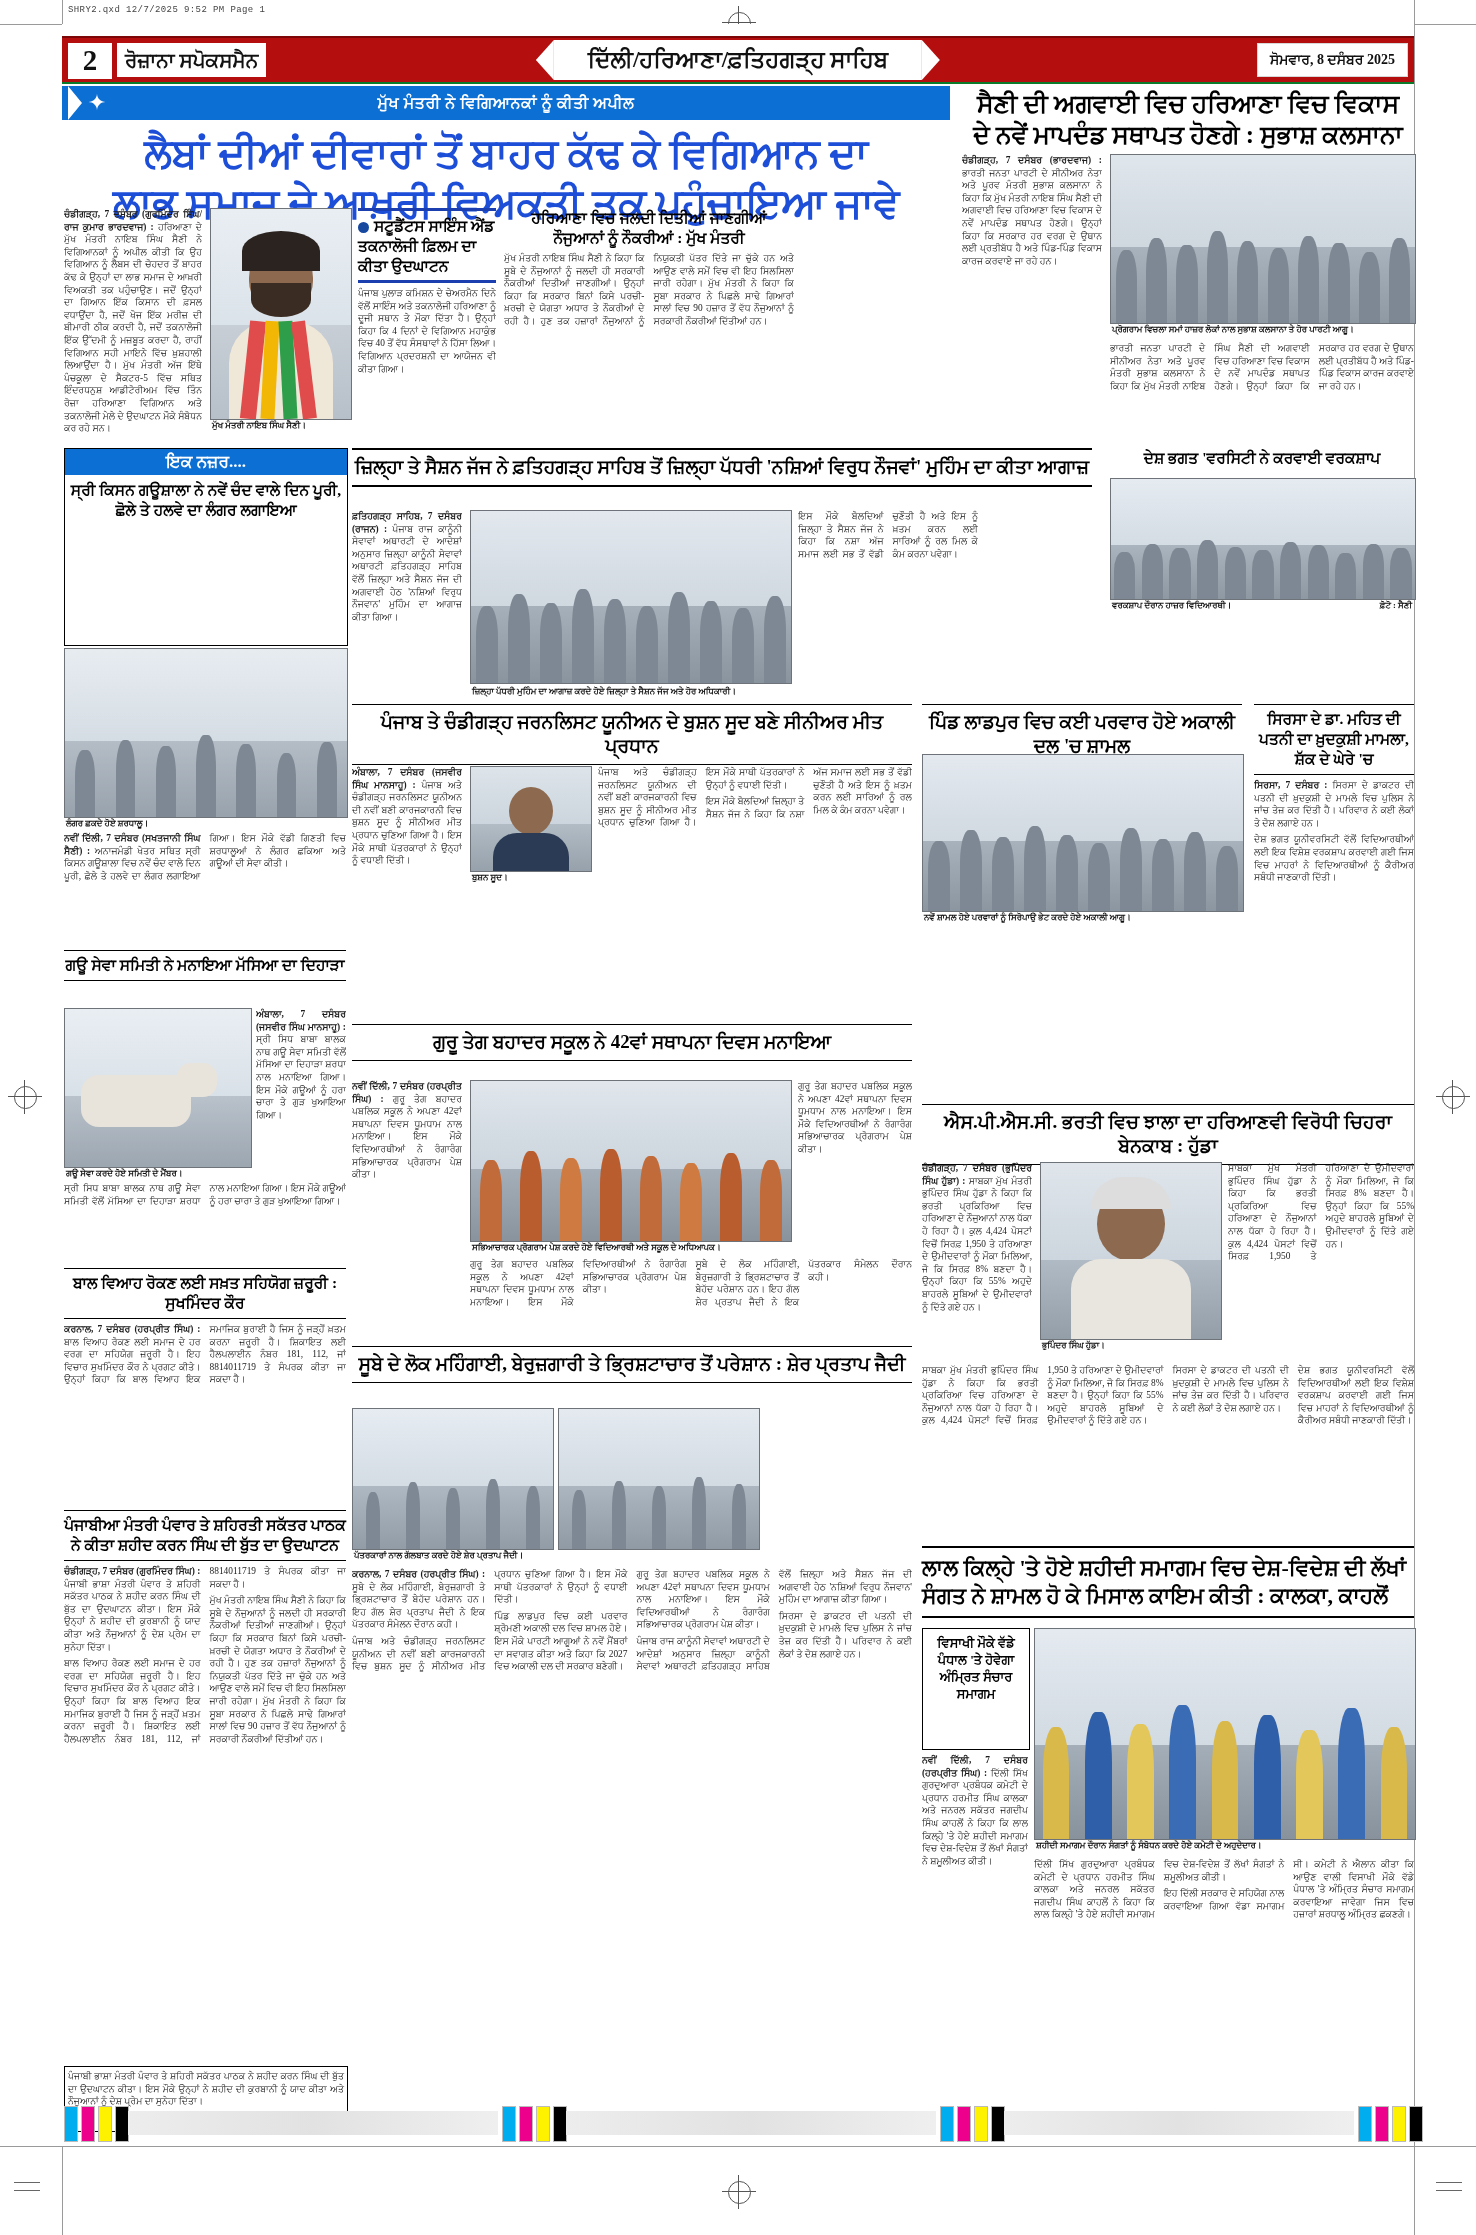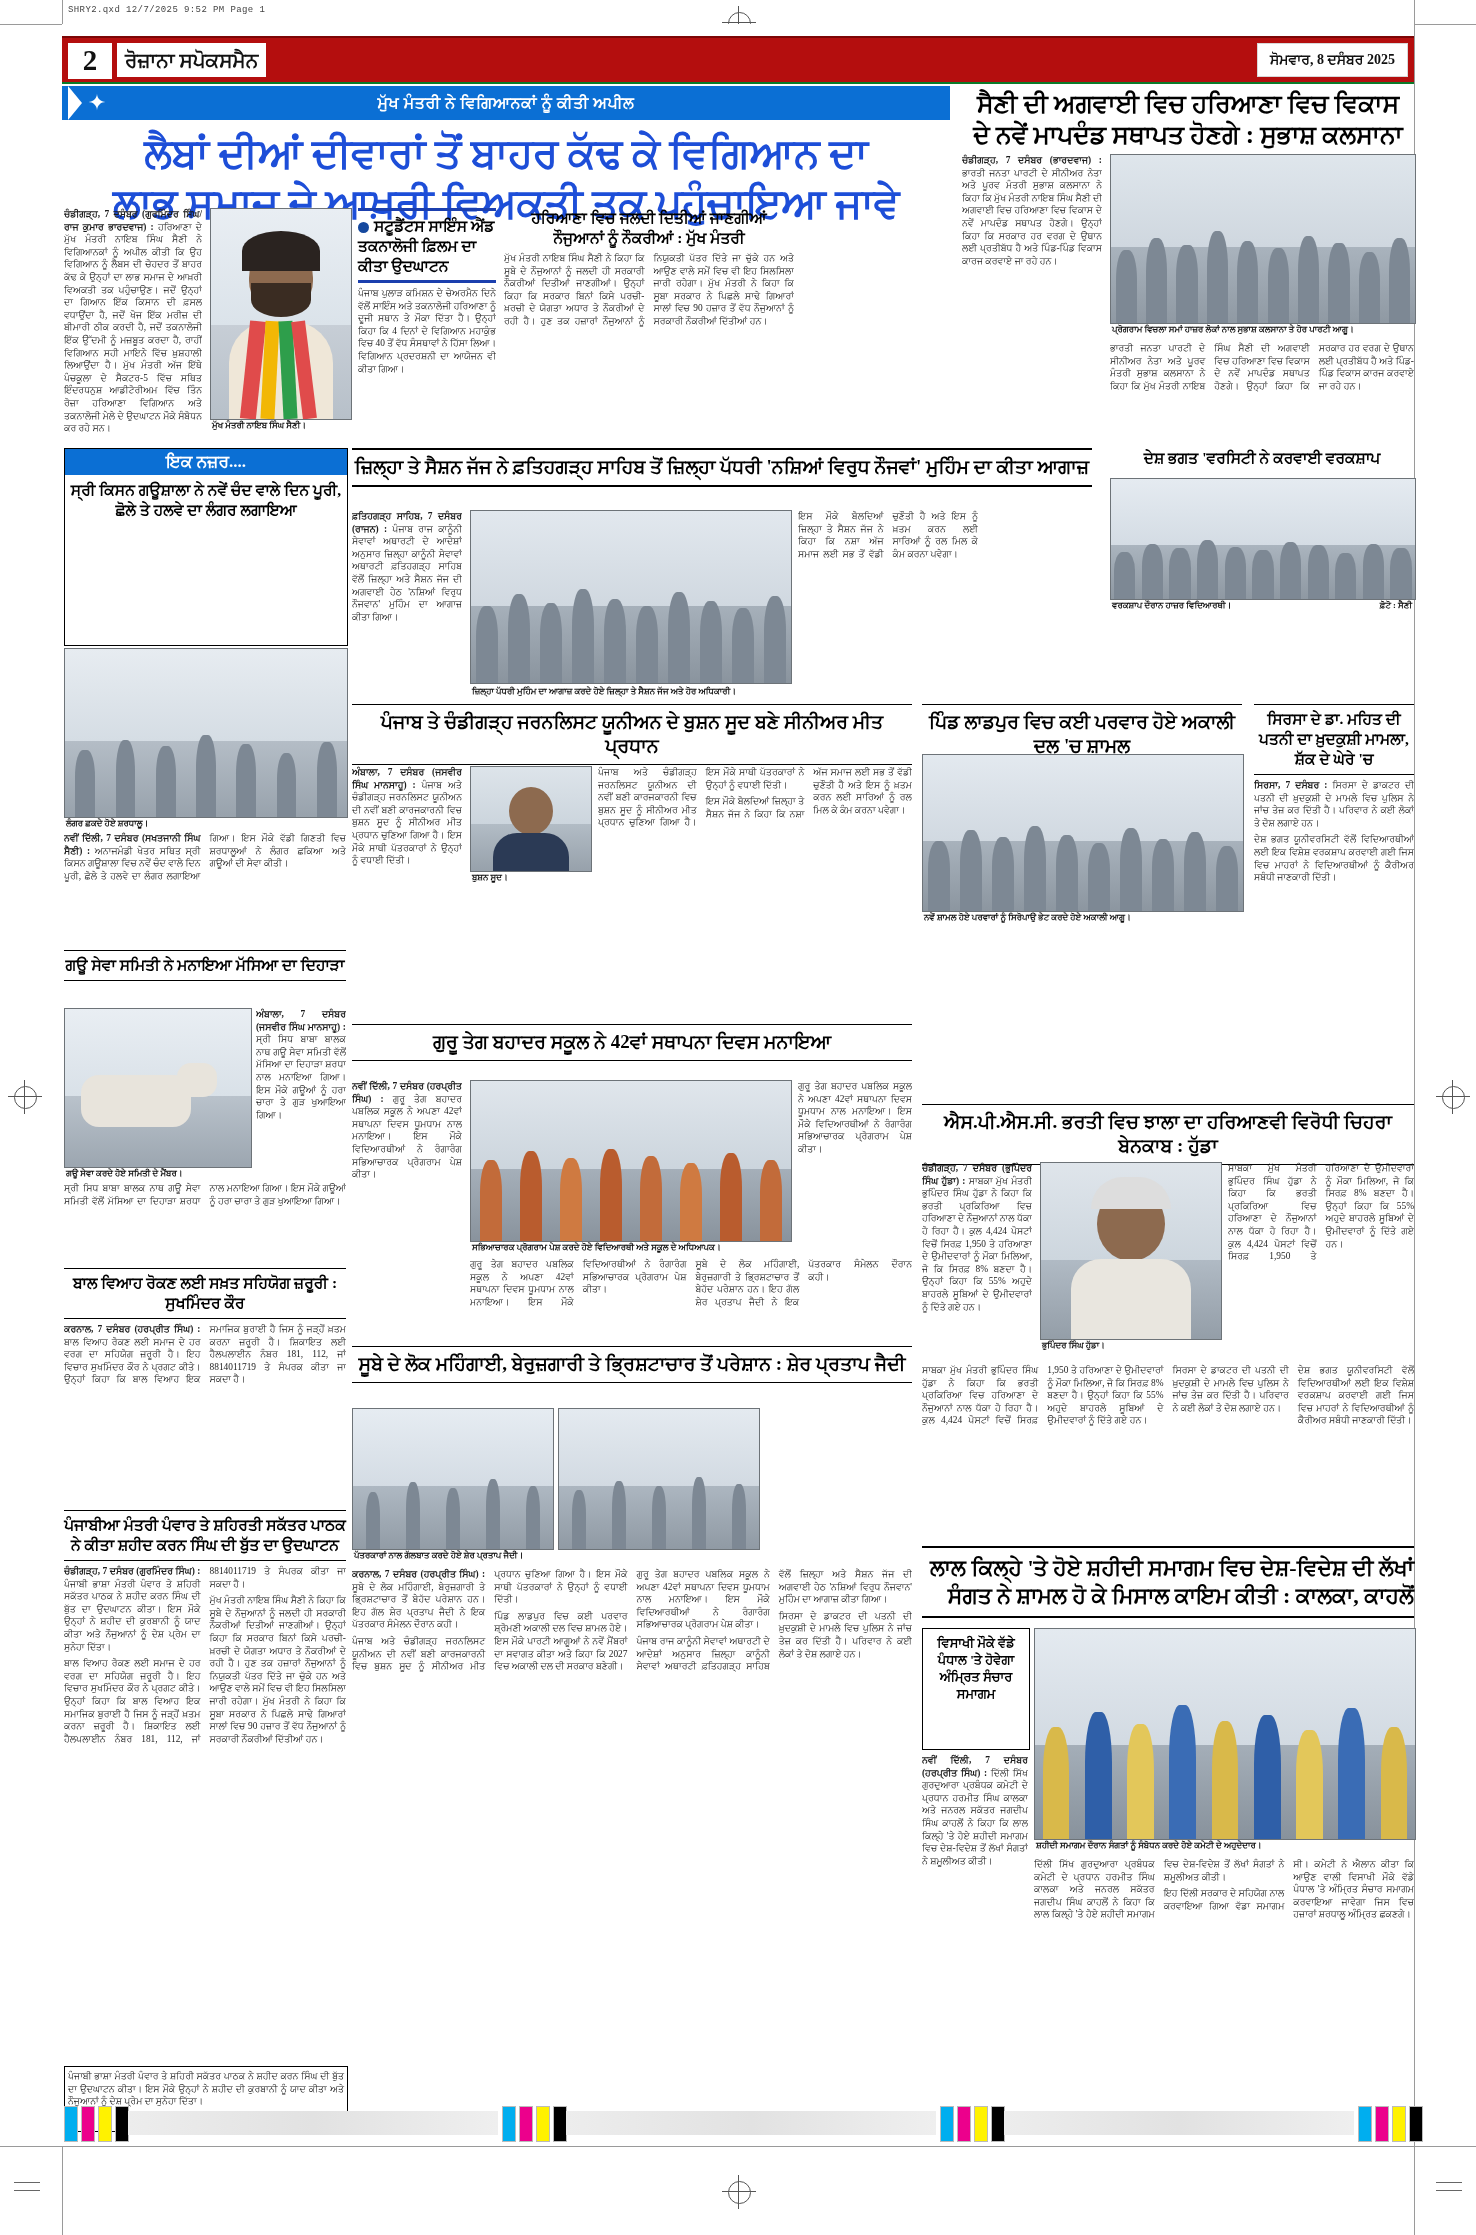--- a/index.html
+++ b/index.html
@@ -117,6 +117,7 @@
     <div class="masthead">
       <div class="folio">2</div>
       <div class="paper-name">ਰੋਜ਼ਾਨਾ ਸਪੋਕਸਮੈਨ</div>
+      <div class="edition-tag">ਦਿੱਲੀ/ਹਰਿਆਣਾ/ਫ਼ਤਿਹਗੜ੍ਹ ਸਾਹਿਬ</div>
       <div class="dateline">ਸੋਮਵਾਰ, 8 ਦਸੰਬਰ 2025</div>
     </div>
     <div class="mast-underline"></div>

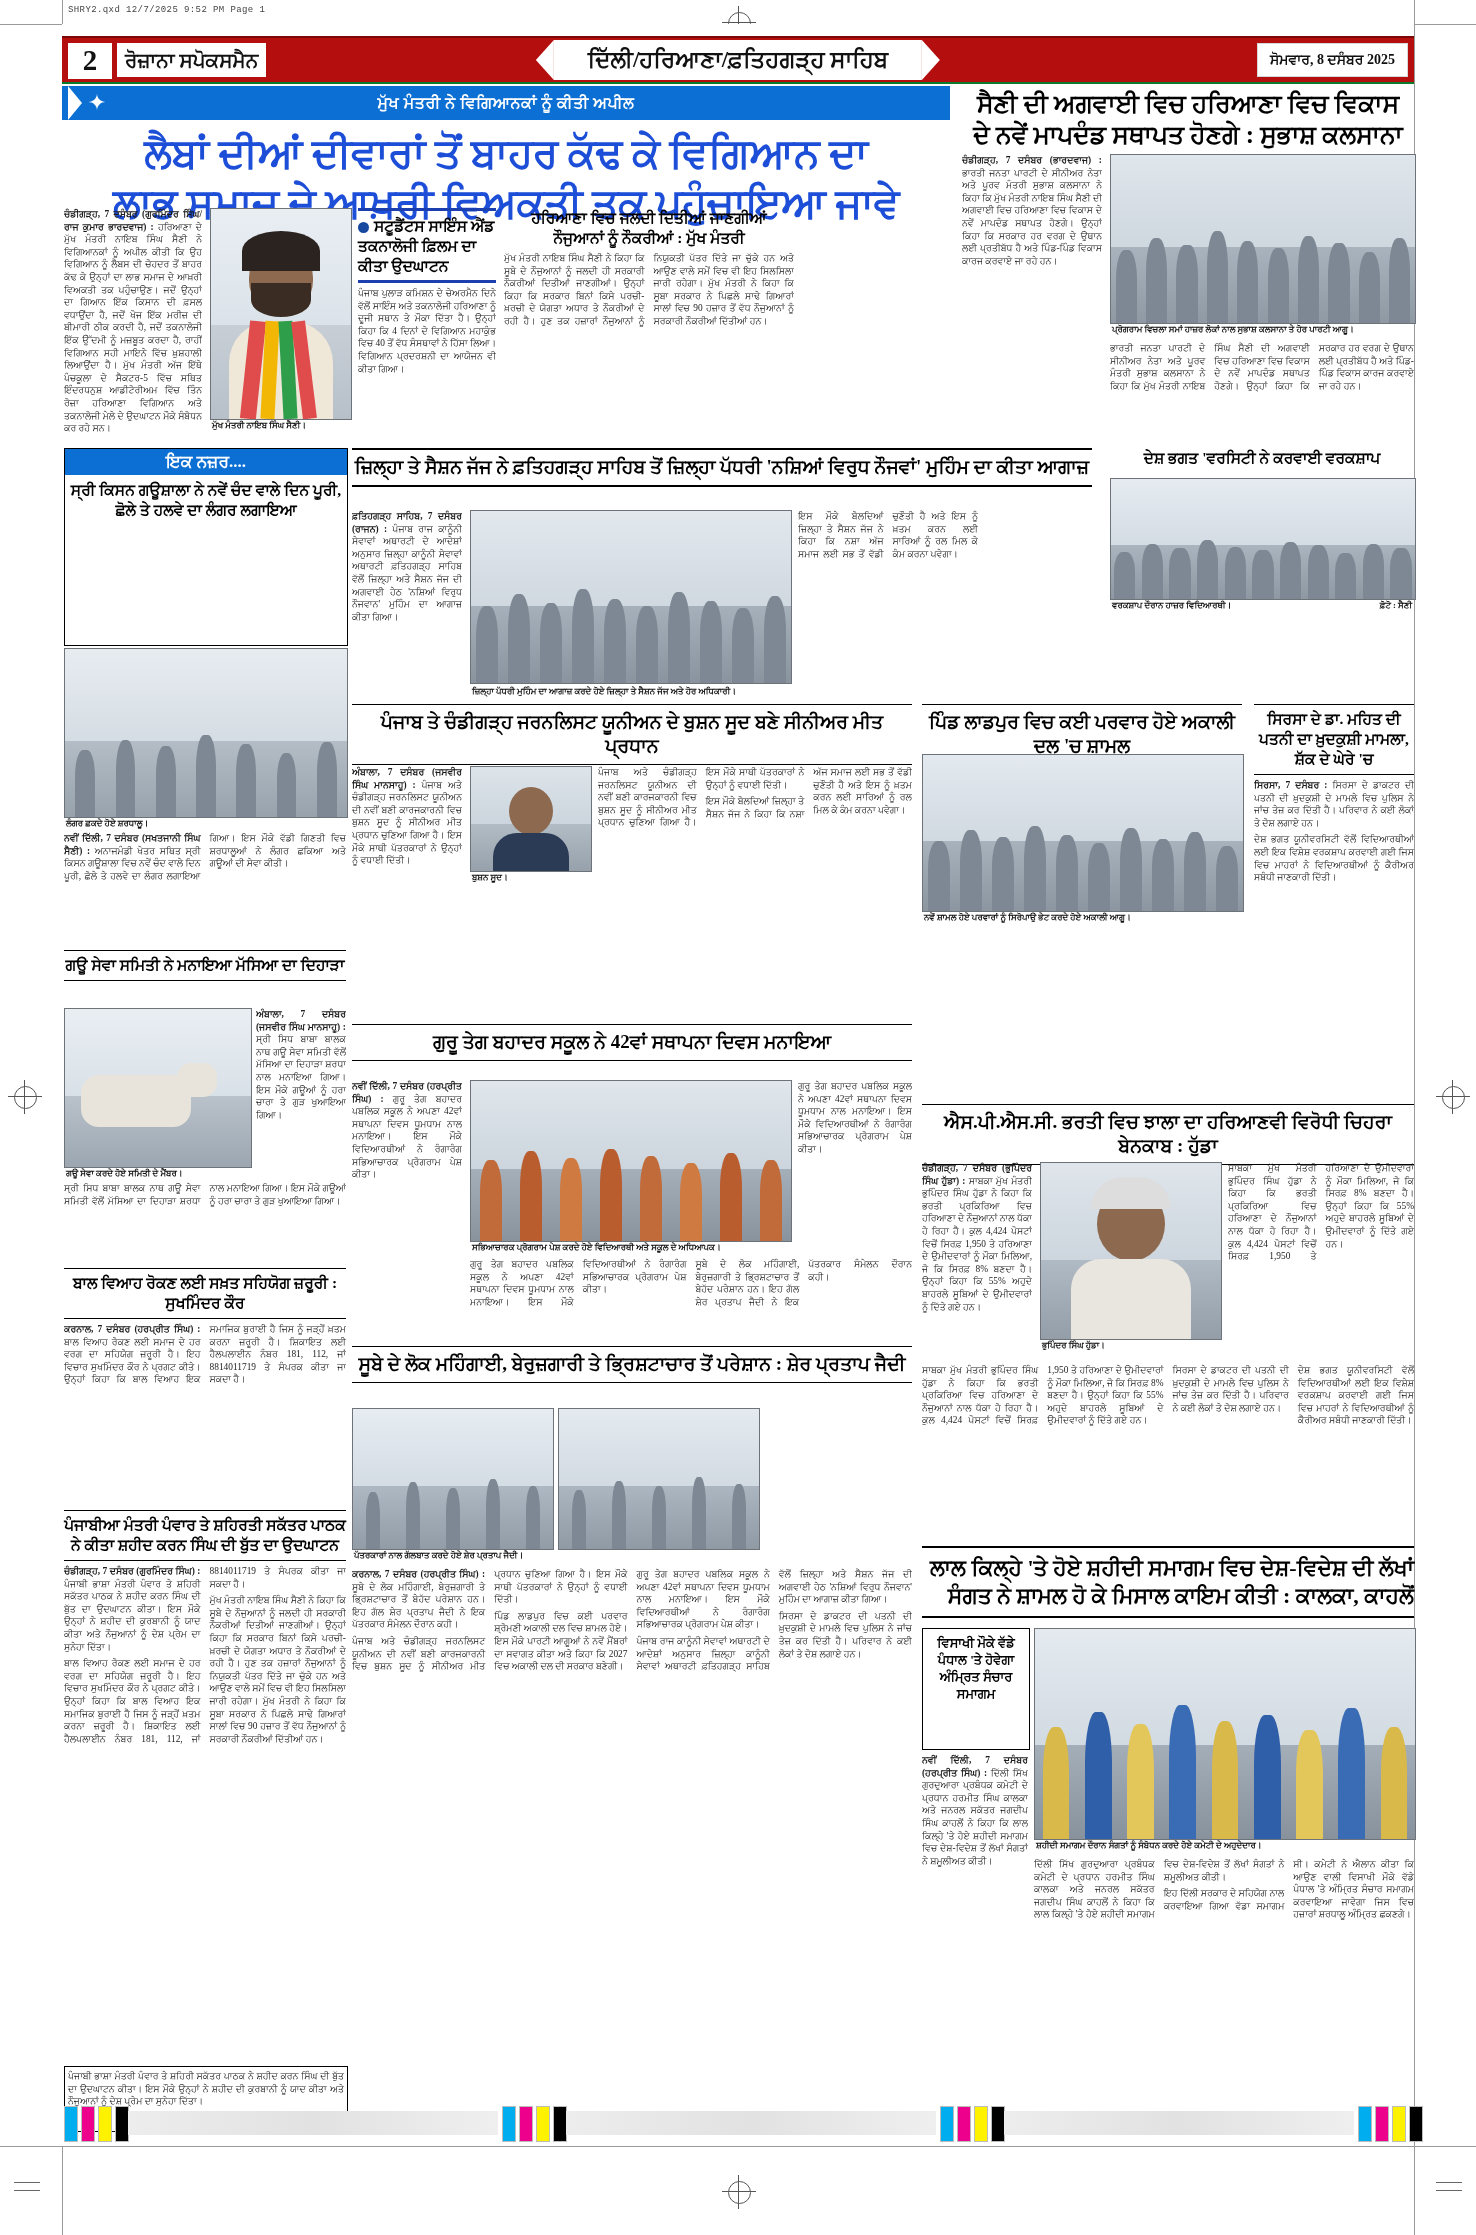--- a/index.html
+++ b/index.html
@@ -55,7 +55,7 @@
   .hr-thick{height:2px;background:#000;}
 
   
-  .h-major{font-family:"Liberation Serif",serif;font-weight:bold;color:#000;font-size:23px;line-height:29px;text-align:right;}
+  .h-major{font-family:"Liberation Serif",serif;font-weight:bold;color:#000;font-size:23px;line-height:29px;text-align:left;}
   .h-mid{font-family:"Liberation Serif",serif;font-weight:bold;color:#000;font-size:19px;line-height:24px;text-align:center;}
   .h-small{font-family:"Liberation Serif",serif;font-weight:bold;color:#000;font-size:15.5px;line-height:20px;text-align:center;}
   .h-xsmall{font-family:"Liberation Serif",serif;font-weight:bold;color:#000;font-size:13px;line-height:17px;text-align:center;}

